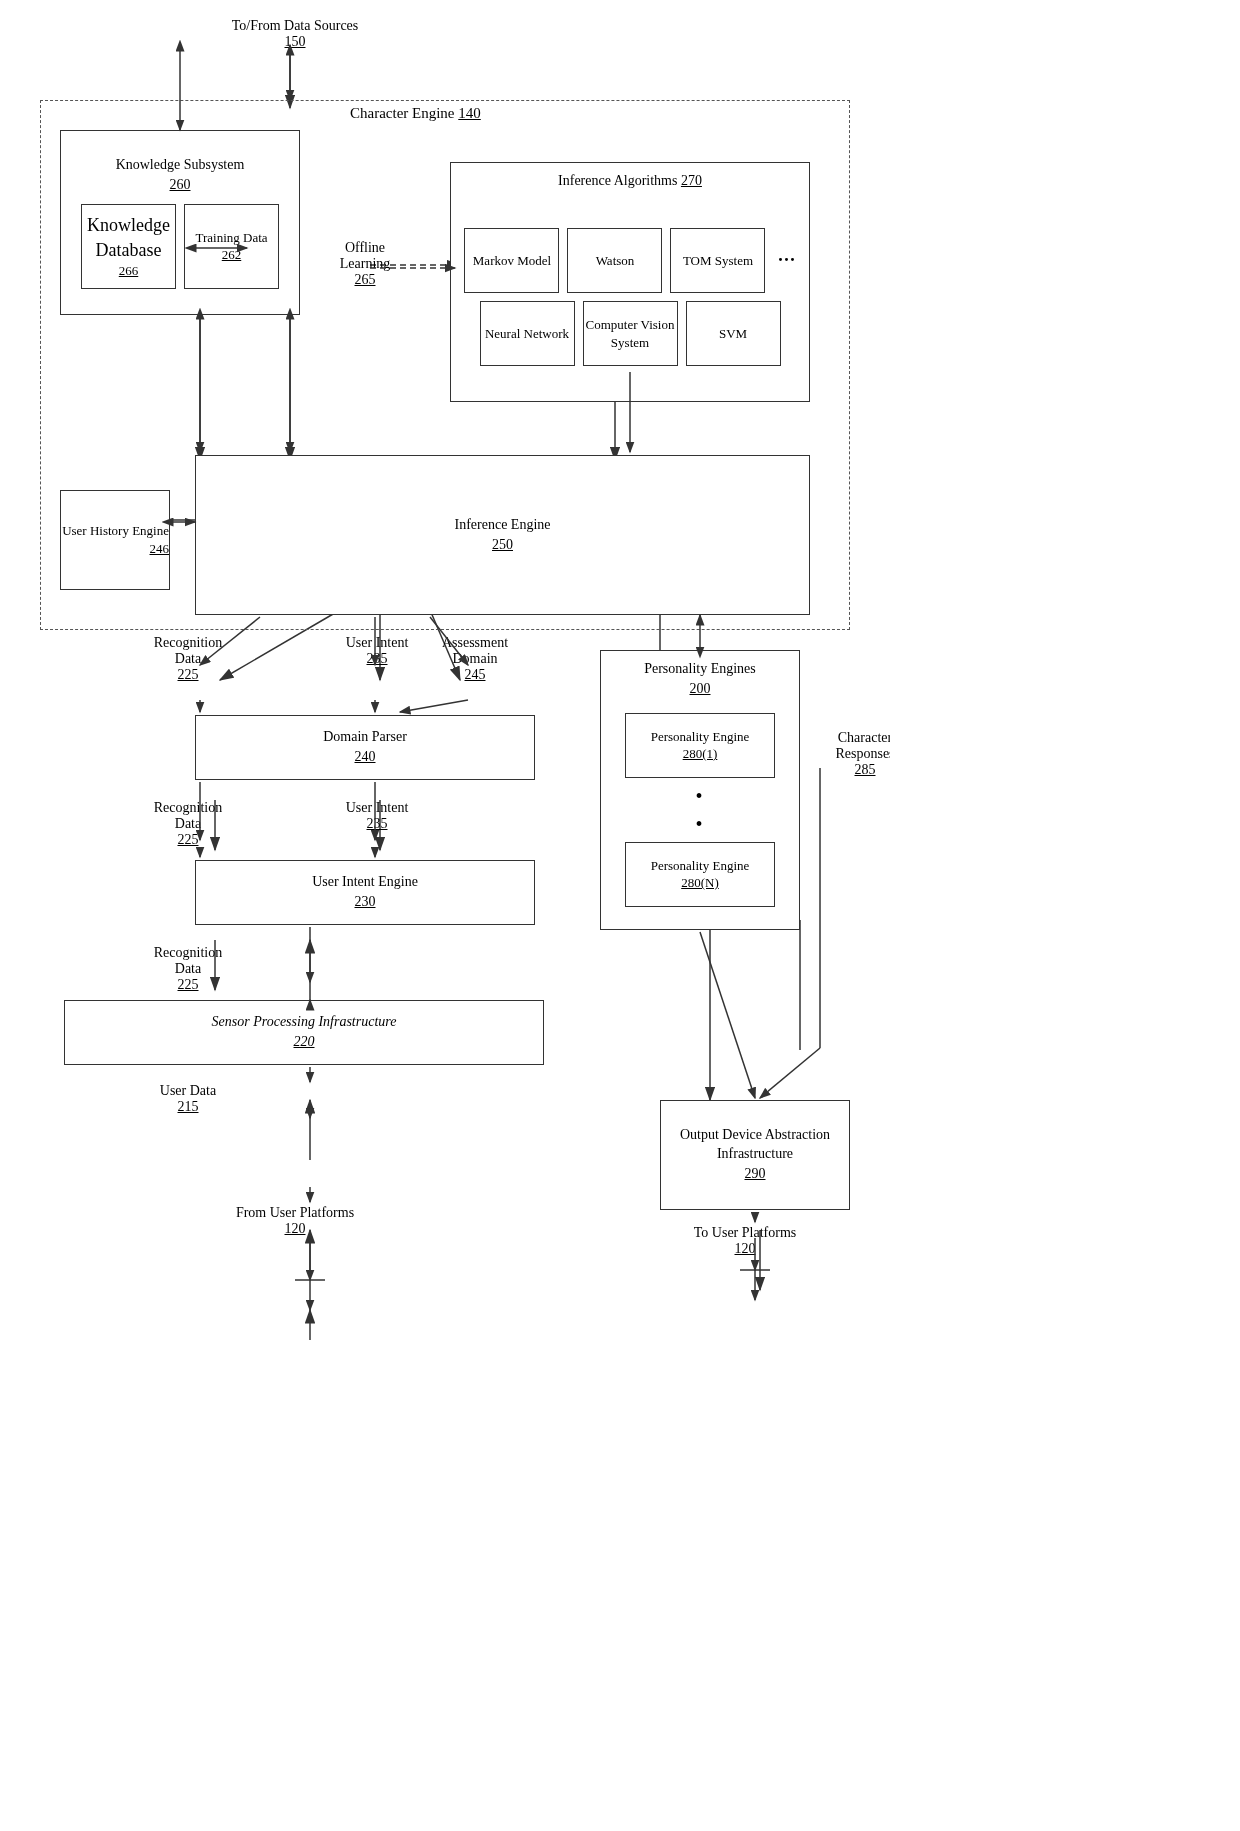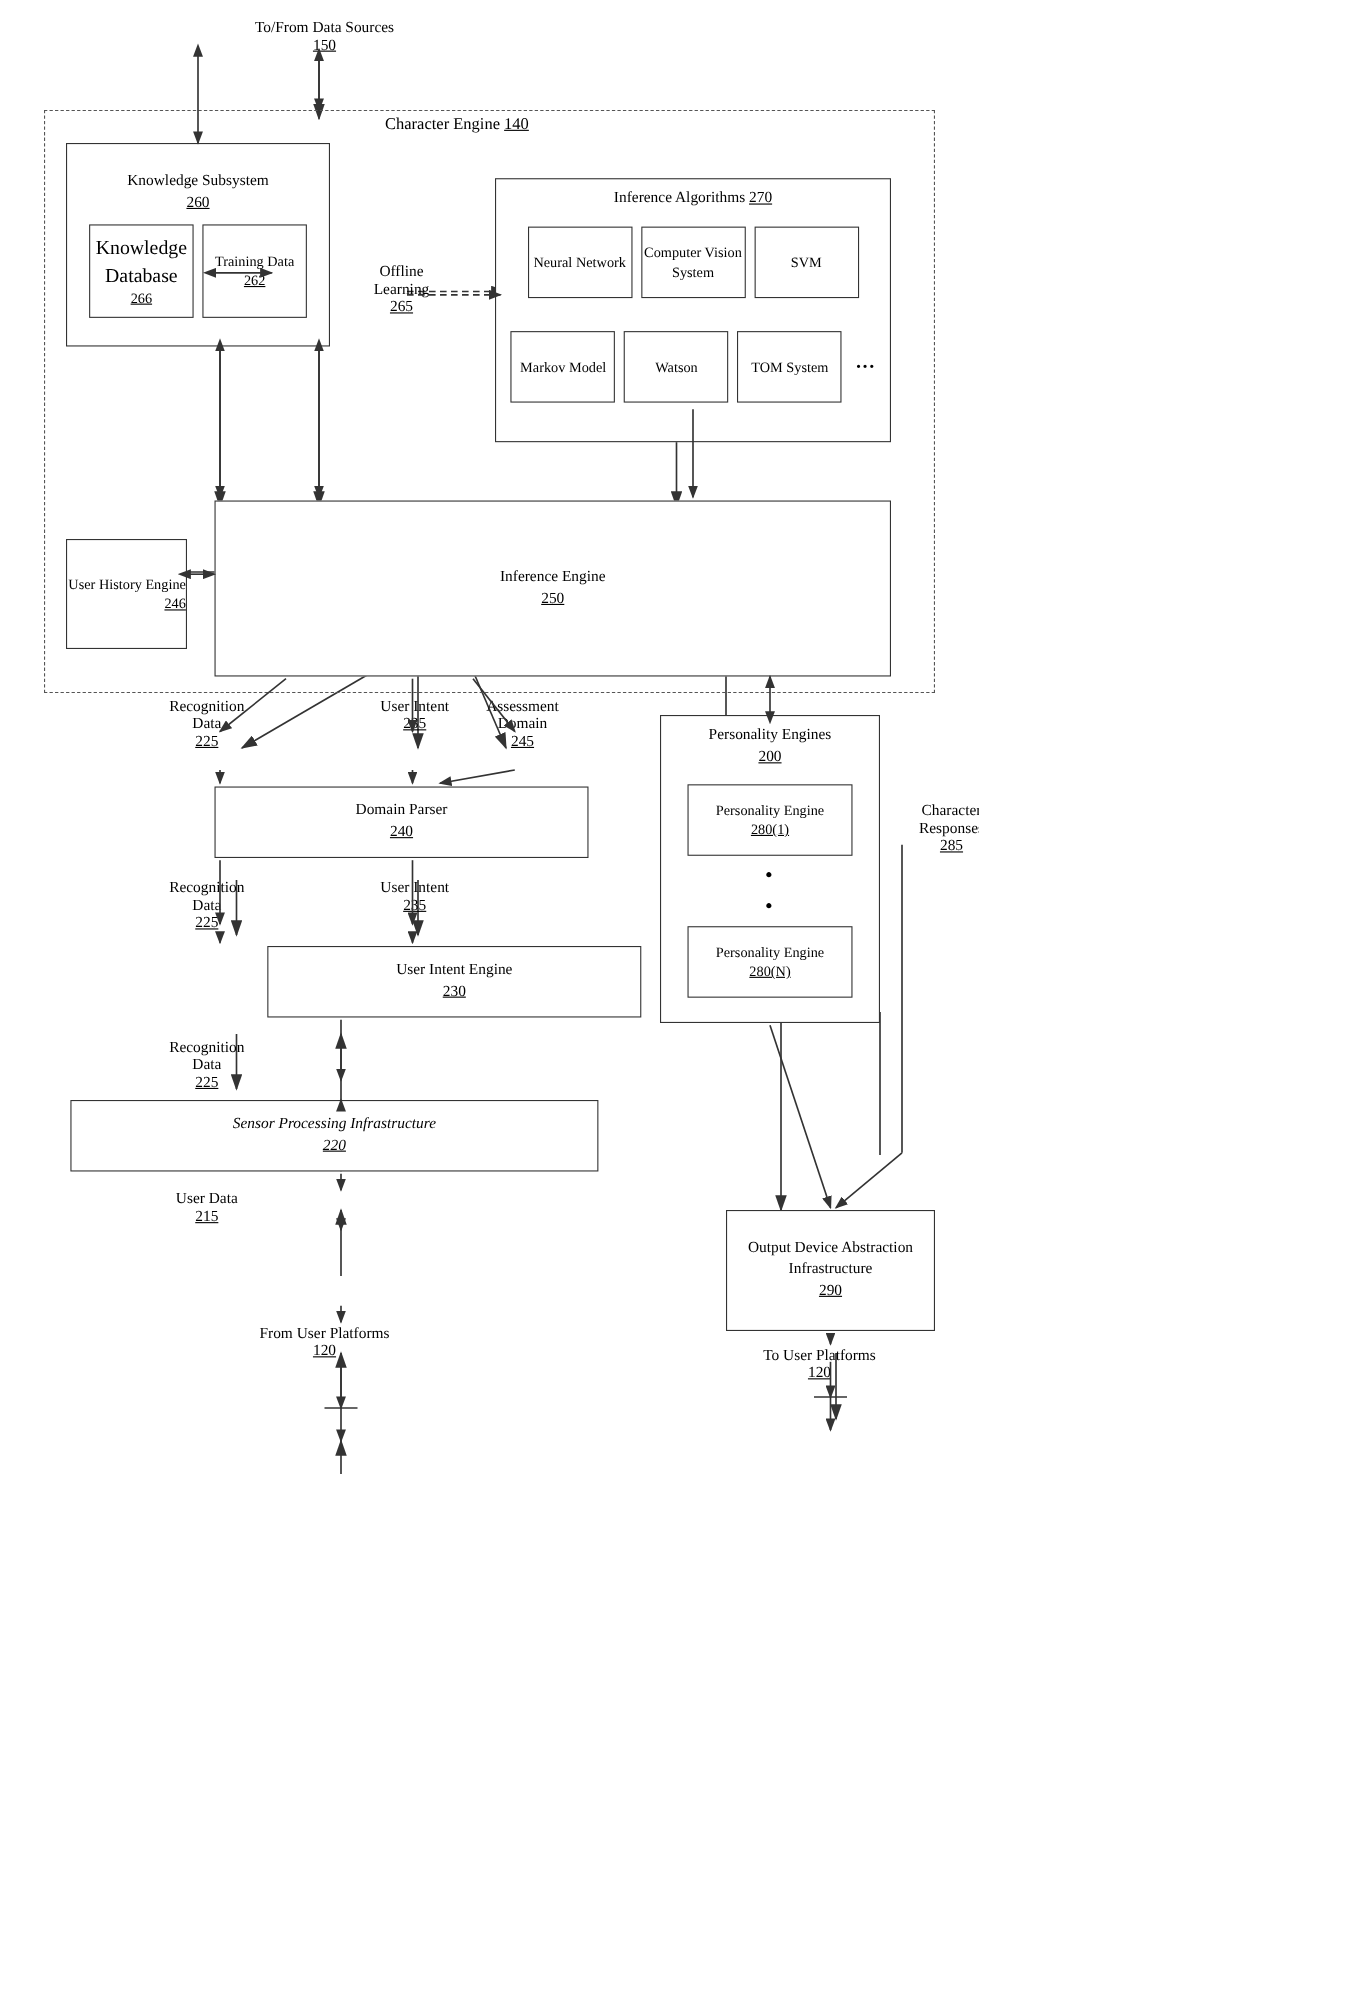--- a/index.html
+++ b/index.html
@@ -148,6 +148,19 @@
       <span class="box-label">Inference Algorithms</span>&nbsp;<span class="box-num">270</span>
     </div>
 
+    <div style="display:flex;gap:8px;margin-top:30px;">
+      <div class="box" style="position:relative;width:95px;height:65px;">
+        <div class="box-label" style="font-size:13px;">Markov Model</div>
+      </div>
+      <div class="box" style="position:relative;width:95px;height:65px;">
+        <div class="box-label" style="font-size:13px;">Watson</div>
+      </div>
+      <div class="box" style="position:relative;width:95px;height:65px;">
+        <div class="box-label" style="font-size:13px;">TOM System</div>
+      </div>
+      <div style="display:flex;align-items:center;font-size:18px;font-weight:bold;padding-left:4px;">···</div>
+    </div>
+
     <div style="display:flex;gap:8px;margin-top:8px;">
       <div class="box" style="position:relative;width:95px;height:65px;">
         <div class="box-label" style="font-size:13px;">Neural Network</div>
@@ -158,19 +171,6 @@
       <div class="box" style="position:relative;width:95px;height:65px;">
         <div class="box-label" style="font-size:13px;">SVM</div>
       </div>
-    </div>
-
-    <div style="display:flex;gap:8px;margin-top:30px;">
-      <div class="box" style="position:relative;width:95px;height:65px;">
-        <div class="box-label" style="font-size:13px;">Markov Model</div>
-      </div>
-      <div class="box" style="position:relative;width:95px;height:65px;">
-        <div class="box-label" style="font-size:13px;">Watson</div>
-      </div>
-      <div class="box" style="position:relative;width:95px;height:65px;">
-        <div class="box-label" style="font-size:13px;">TOM System</div>
-      </div>
-      <div style="display:flex;align-items:center;font-size:18px;font-weight:bold;padding-left:4px;">···</div>
     </div>
   </div>
 

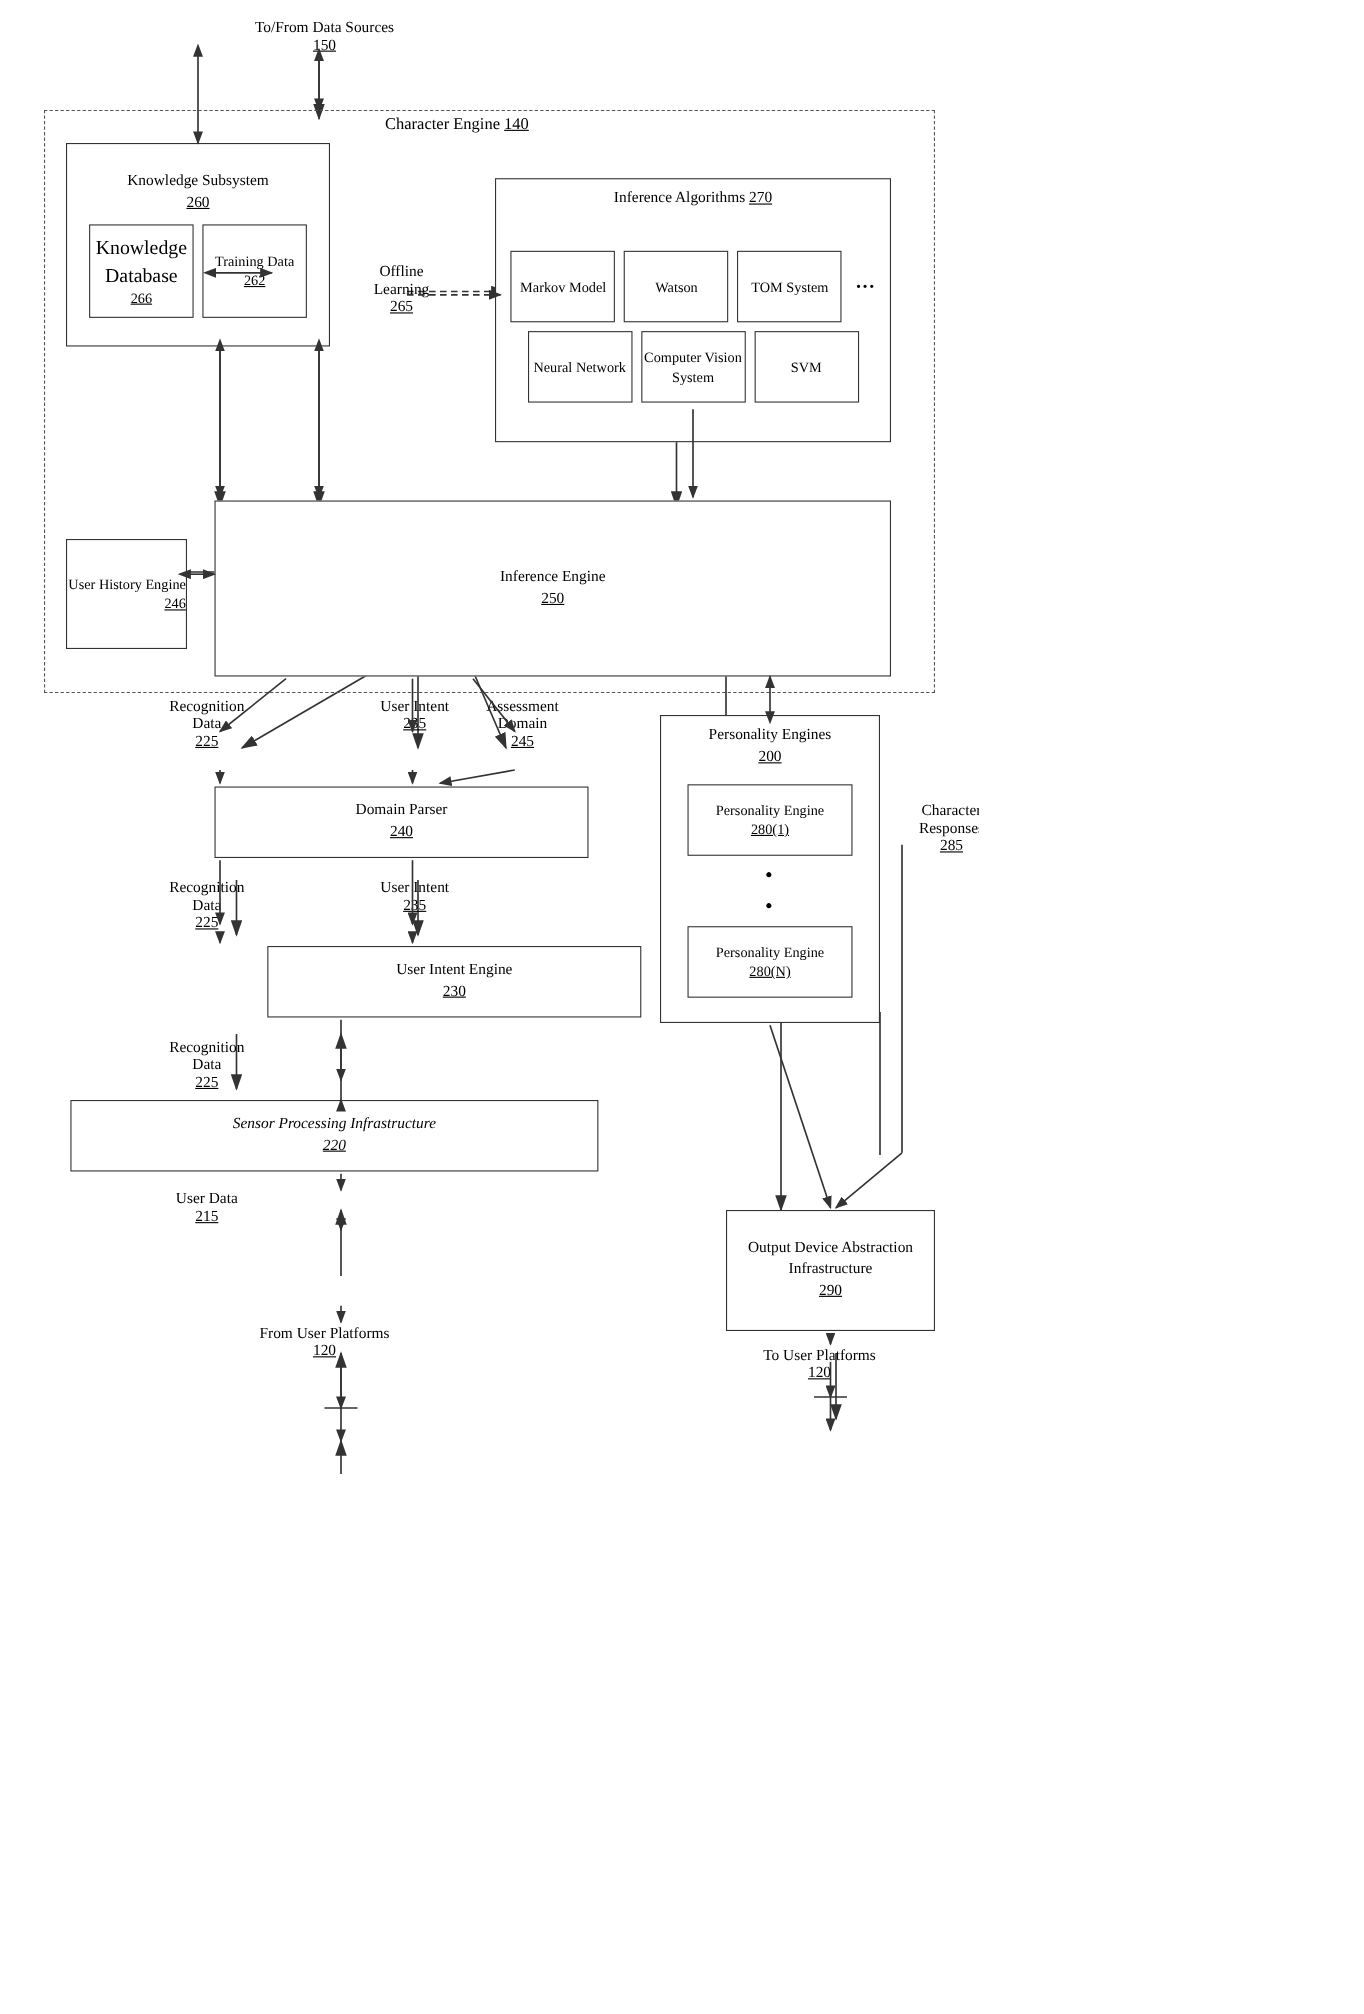--- a/index.html
+++ b/index.html
@@ -213,7 +213,7 @@
     <span class="section-num">235</span>
   </div>
 
-  <div class="box" style="left:195px;top:860px;width:340px;height:65px;margin-left:48px;">
+  <div class="box" style="left:195px;top:860px;width:340px;height:65px;">
     <div class="box-label">User Intent Engine</div>
     <div class="box-num">230</div>
   </div>

